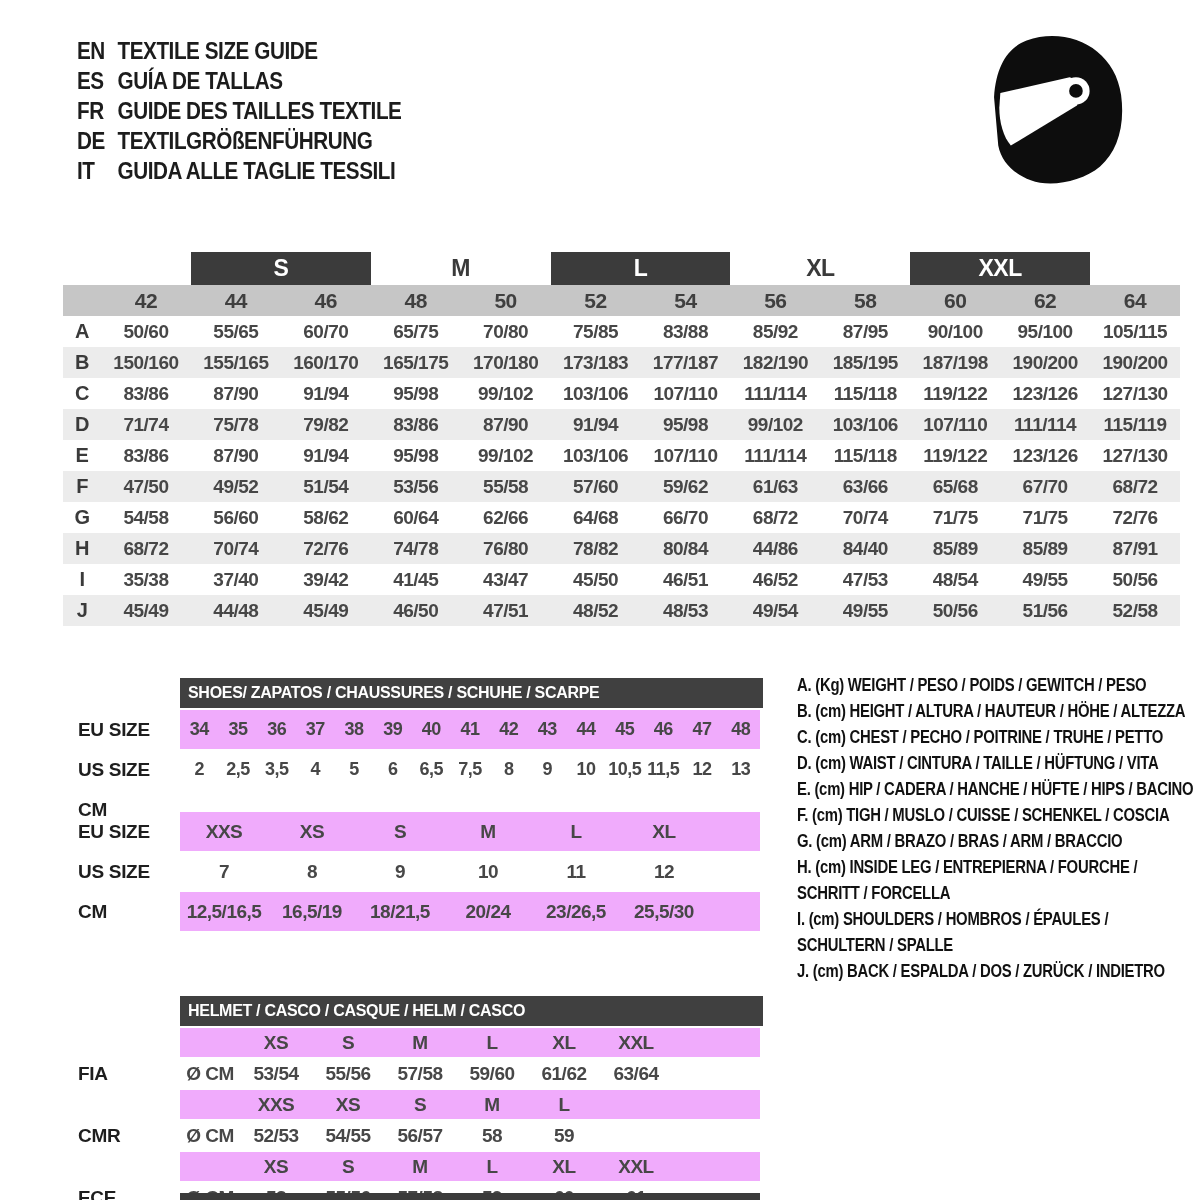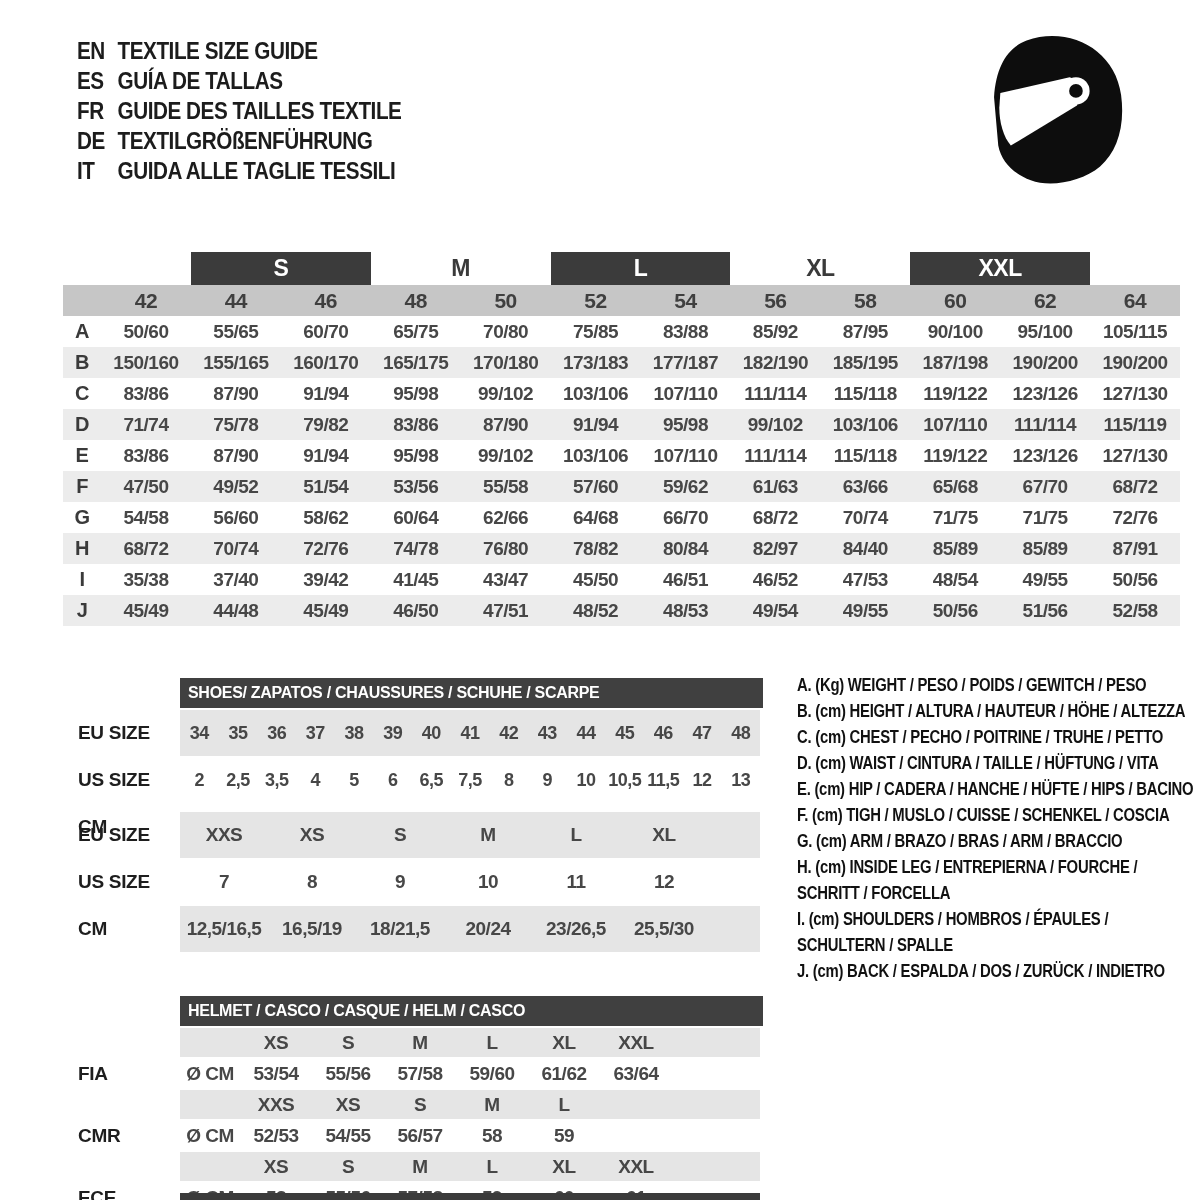--- a/index.html
+++ b/index.html
@@ -228,7 +228,7 @@
         <div class="mt-cell">76/80</div>
         <div class="mt-cell">78/82</div>
         <div class="mt-cell">80/84</div>
-        <div class="mt-cell">82/97</div>
+        <div class="mt-cell">44/86</div>
         <div class="mt-cell">84/40</div>
         <div class="mt-cell">85/89</div>
         <div class="mt-cell">85/89</div>

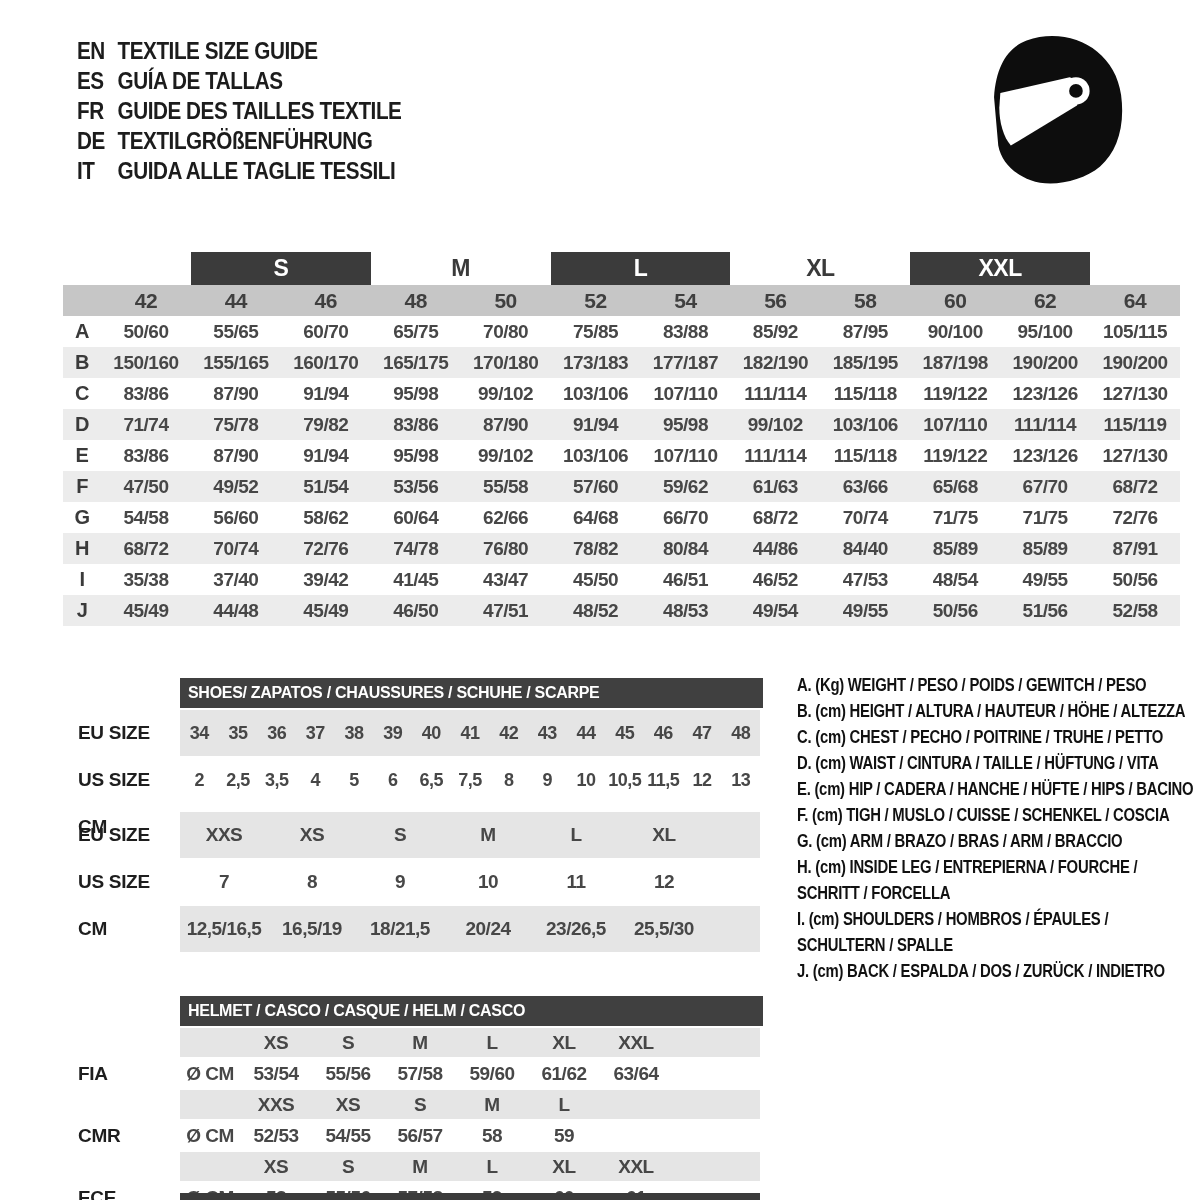--- a/index.html
+++ b/index.html
@@ -37,7 +37,7 @@
   .sec-spacer{width:117px;flex:none;}
   .sec-header{width:694px;height:30px;background:#404040;color:#fff;font-size:16px;display:flex;align-items:center;padding-left:8px;box-sizing:border-box;letter-spacing:-0.3px;white-space:nowrap;}
   .sec-rows{margin-top:2px;}
-  .sec-row{display:flex;height:46px;margin-bottom:1px;}
+  .sec-row{display:flex;height:39px;margin-bottom:1px;}
   .helmet-sec .sec-row{height:29px;margin-bottom:2px;}
   .sec-rowlabel{width:117px;flex:none;display:flex;align-items:center;padding-left:15px;box-sizing:border-box;font-size:19px;color:#1e1e1e;letter-spacing:-0.3px;white-space:nowrap;}
   .sec-vals{width:580px;flex:none;display:grid;}

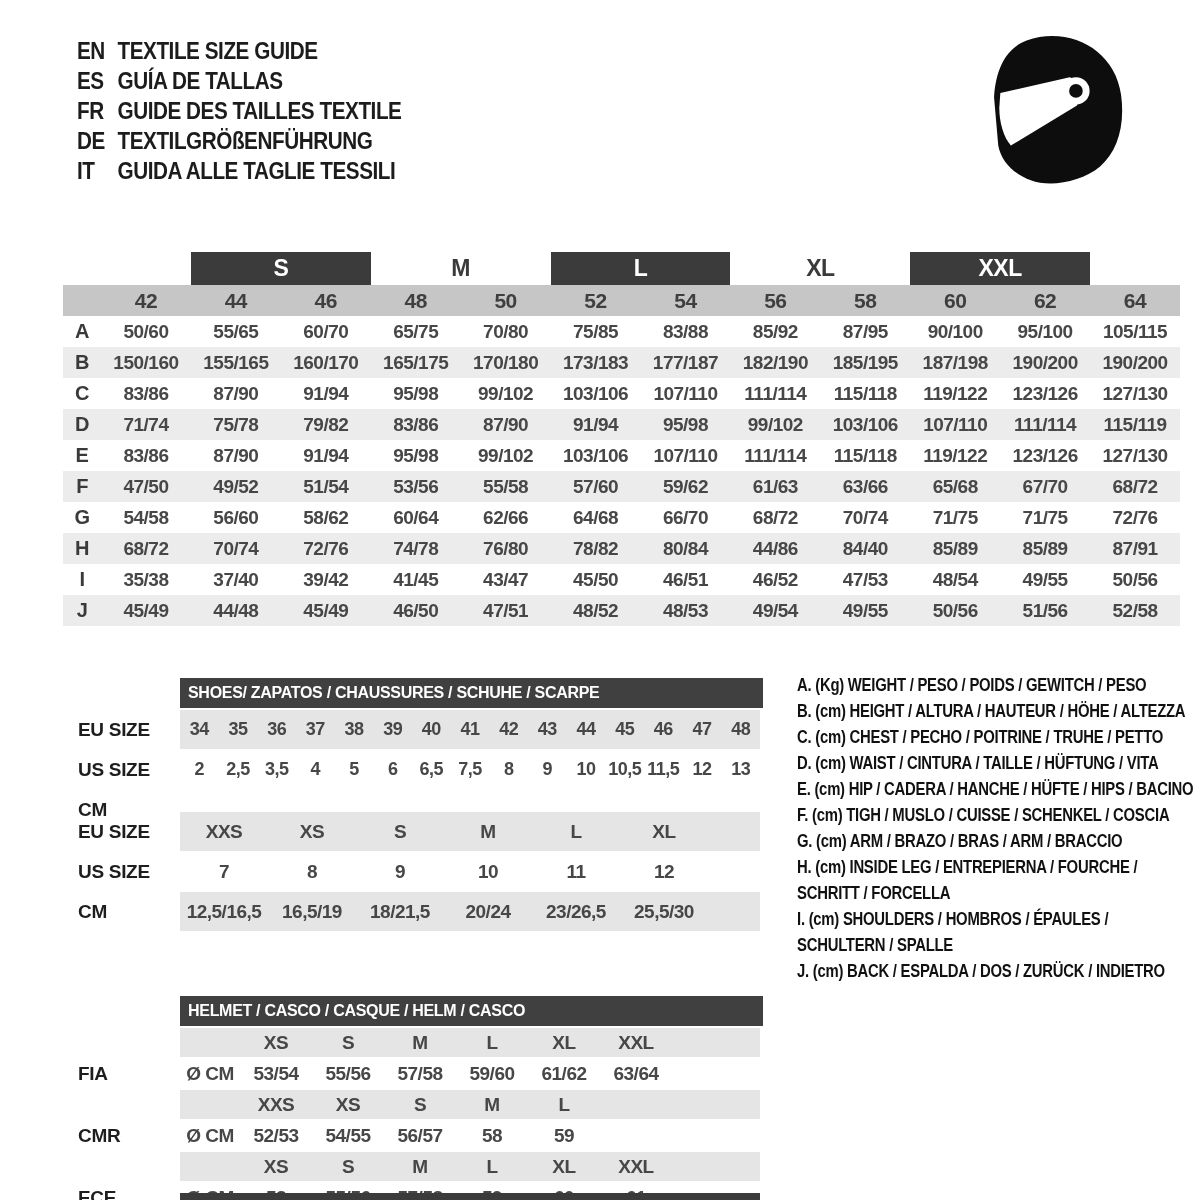--- a/index.html
+++ b/index.html
@@ -41,7 +41,7 @@
   .helmet-sec .sec-row{height:29px;margin-bottom:2px;}
   .sec-rowlabel{width:117px;flex:none;display:flex;align-items:center;padding-left:15px;box-sizing:border-box;font-size:19px;color:#1e1e1e;letter-spacing:-0.3px;white-space:nowrap;}
   .sec-vals{width:580px;flex:none;display:grid;}
-  .sec-vals.gray{background:#e5e5e5;}
+  .sec-vals.gray{background:#f0abfc;}
   .cols-15{grid-template-columns:repeat(15,1fr);}
   .cols-6{grid-template-columns:repeat(6,88px);}
   .helmet-cols{grid-template-columns:60px repeat(6,72px);}

